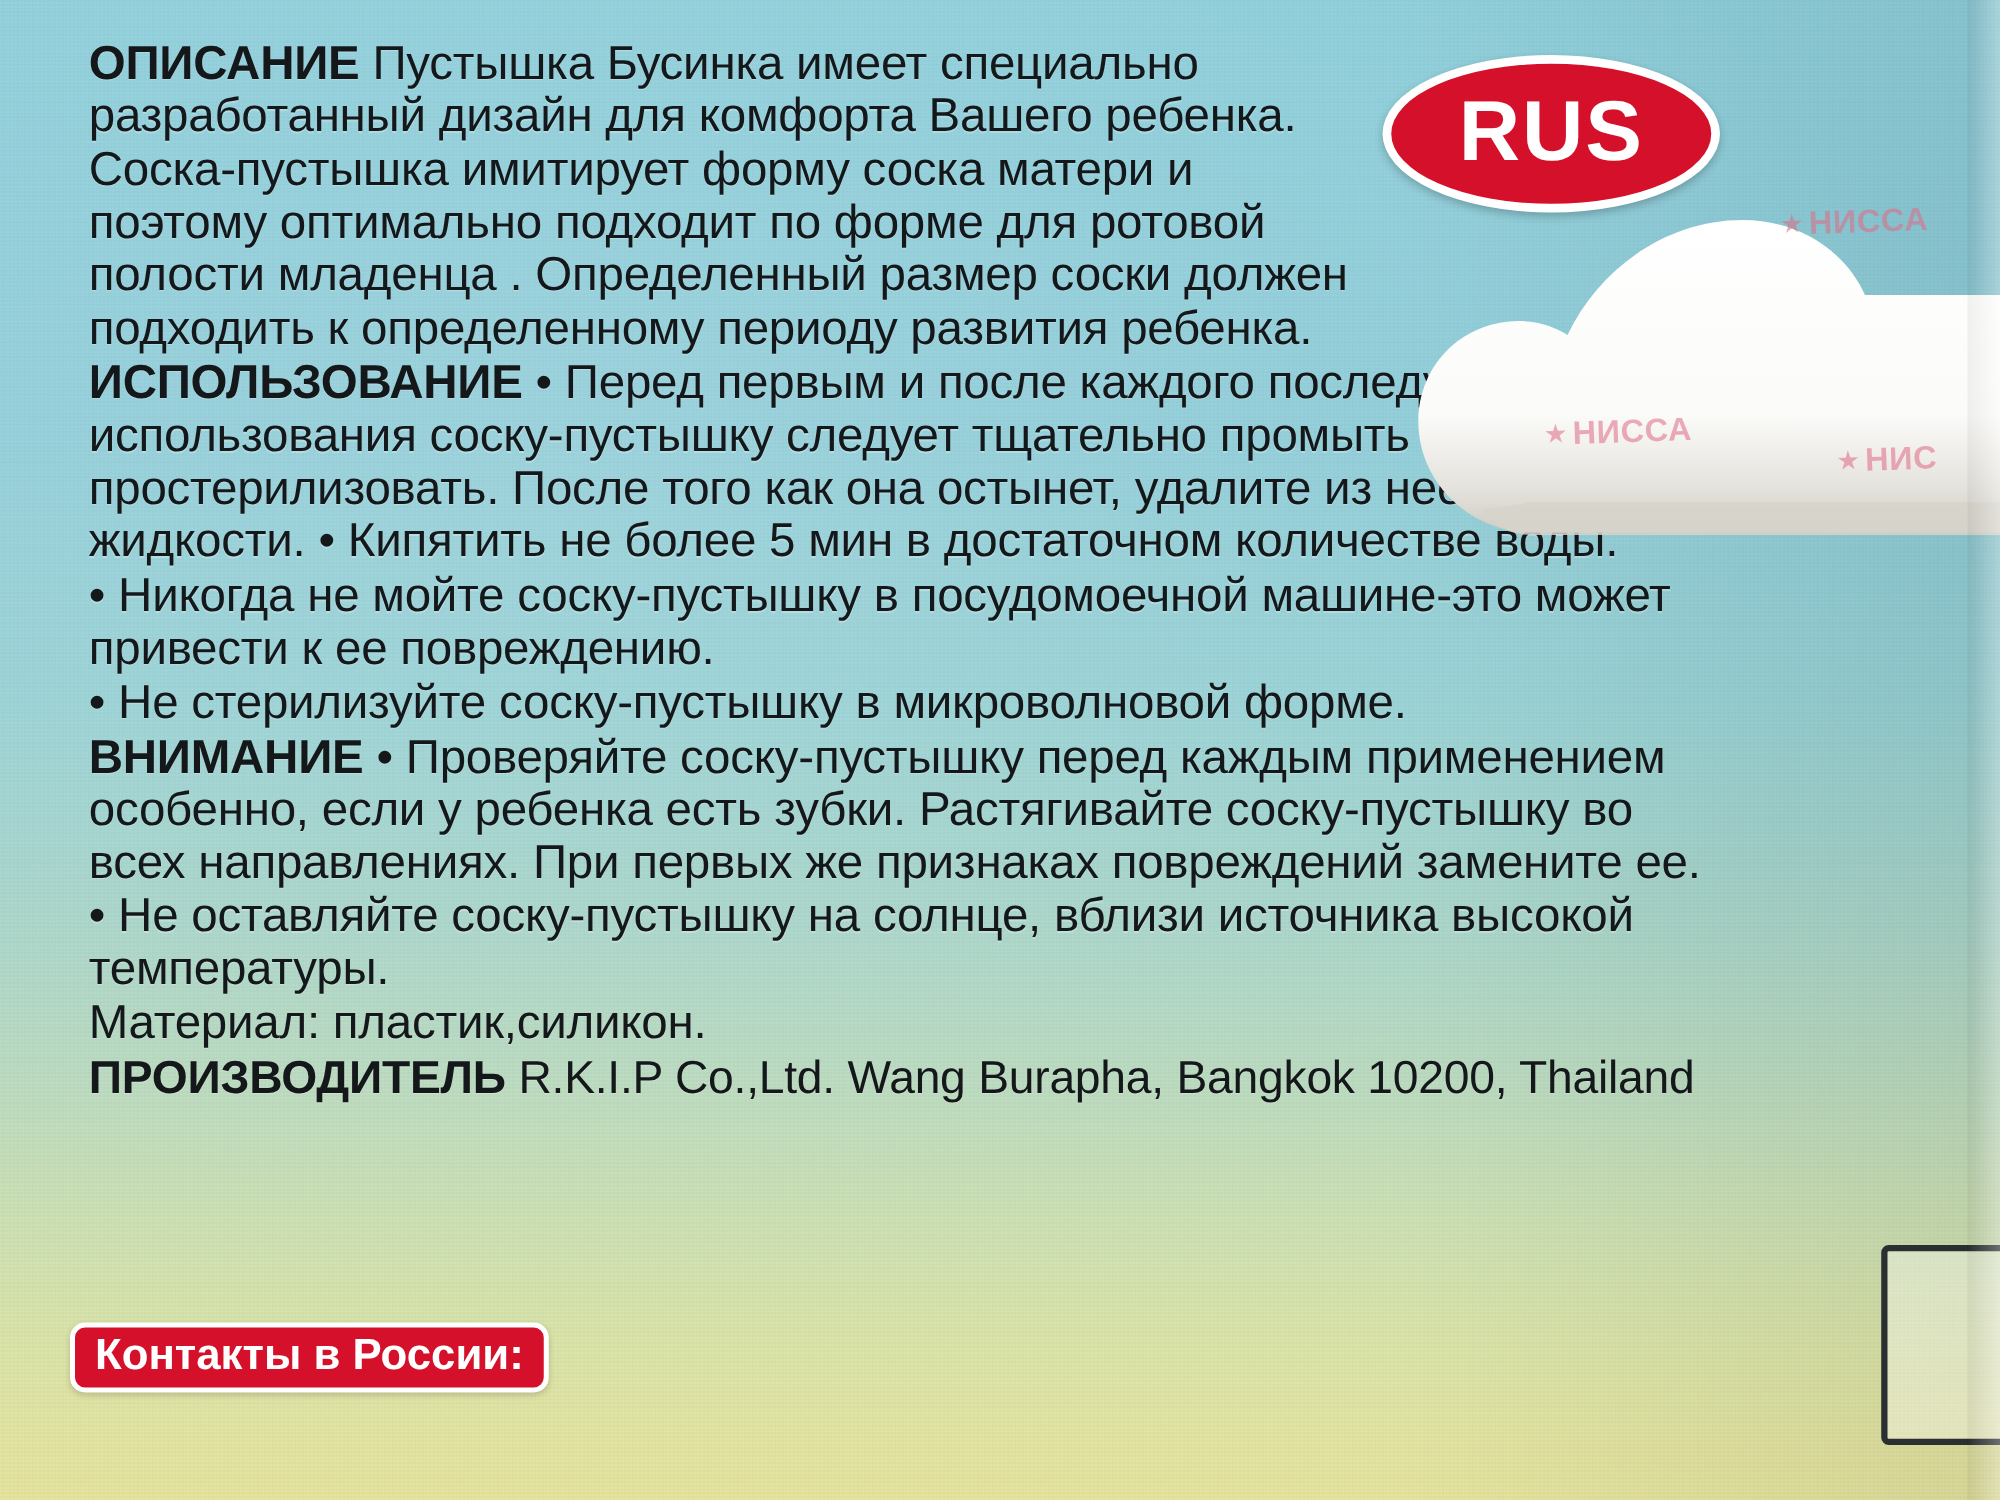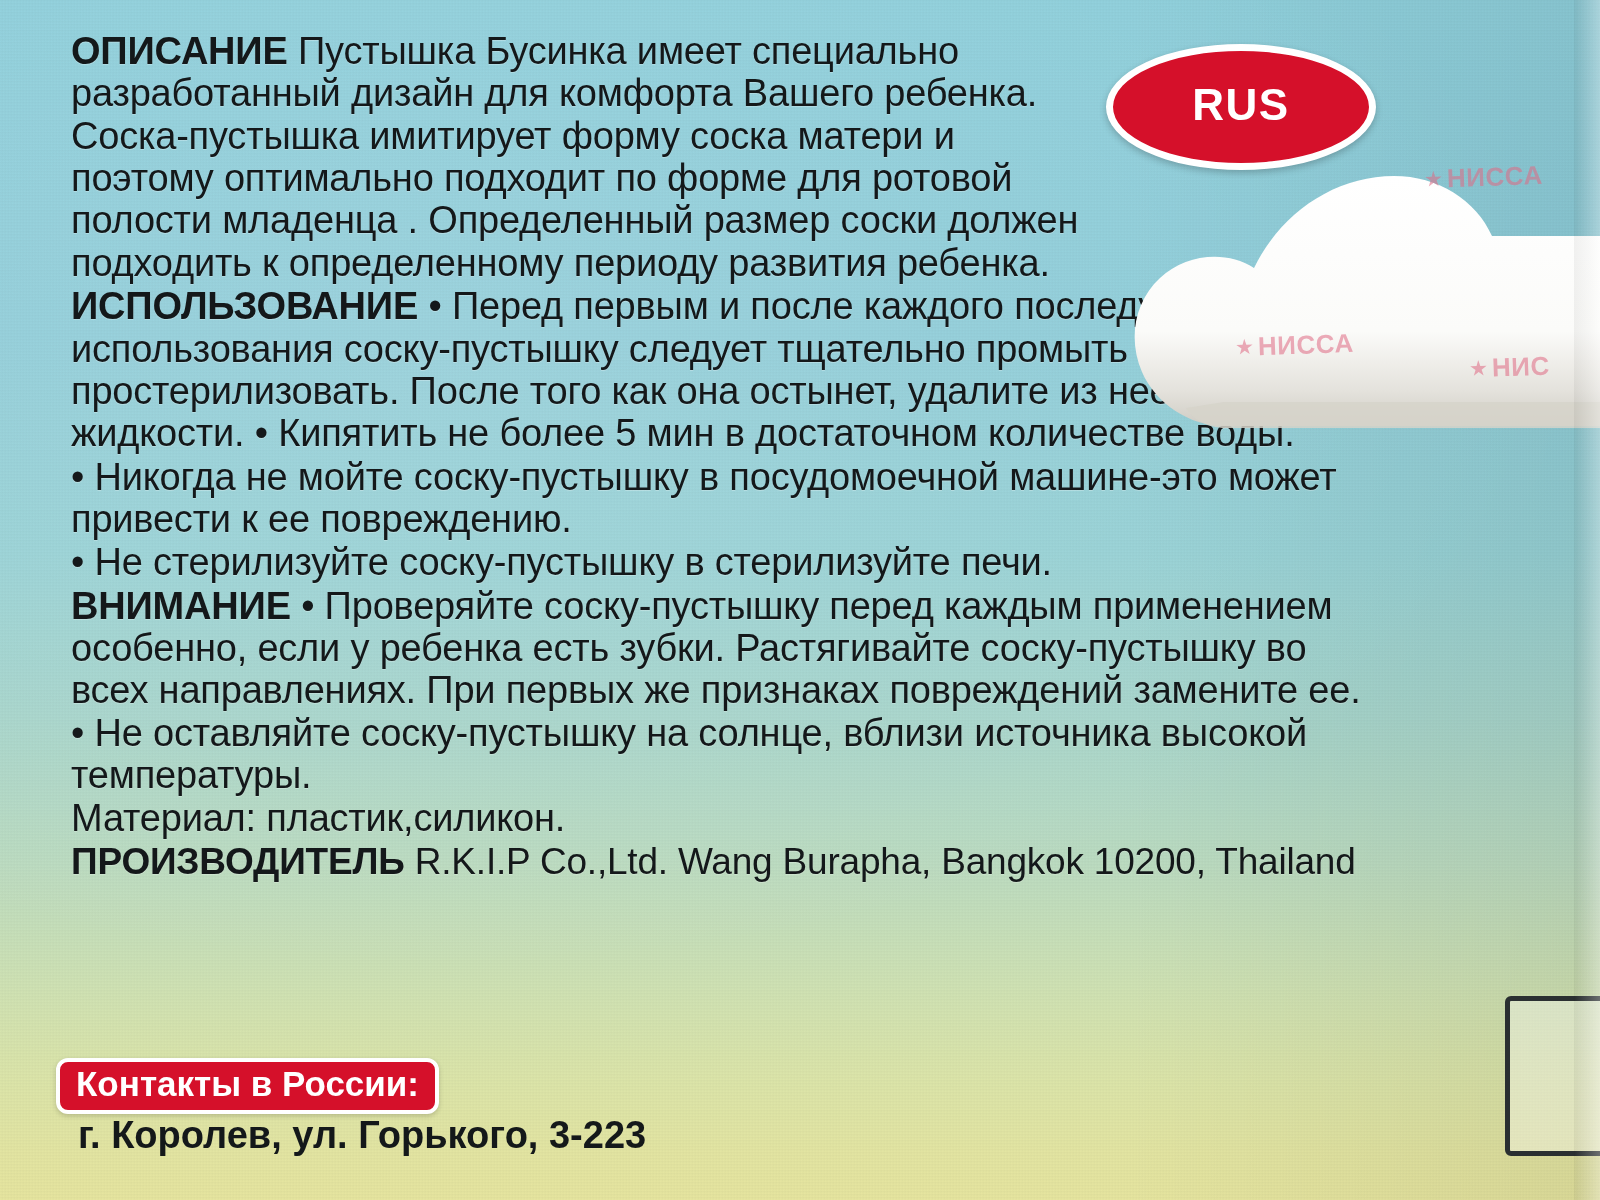--- a/index.html
+++ b/index.html
@@ -90,7 +90,7 @@
   .rus-badge span {
     color: #fff;
     font-weight: bold;
-    font-size: 44px;
+    font-size: 68px;
     letter-spacing: 1.5px;
     line-height: 1;
     transform: translateY(-2px);

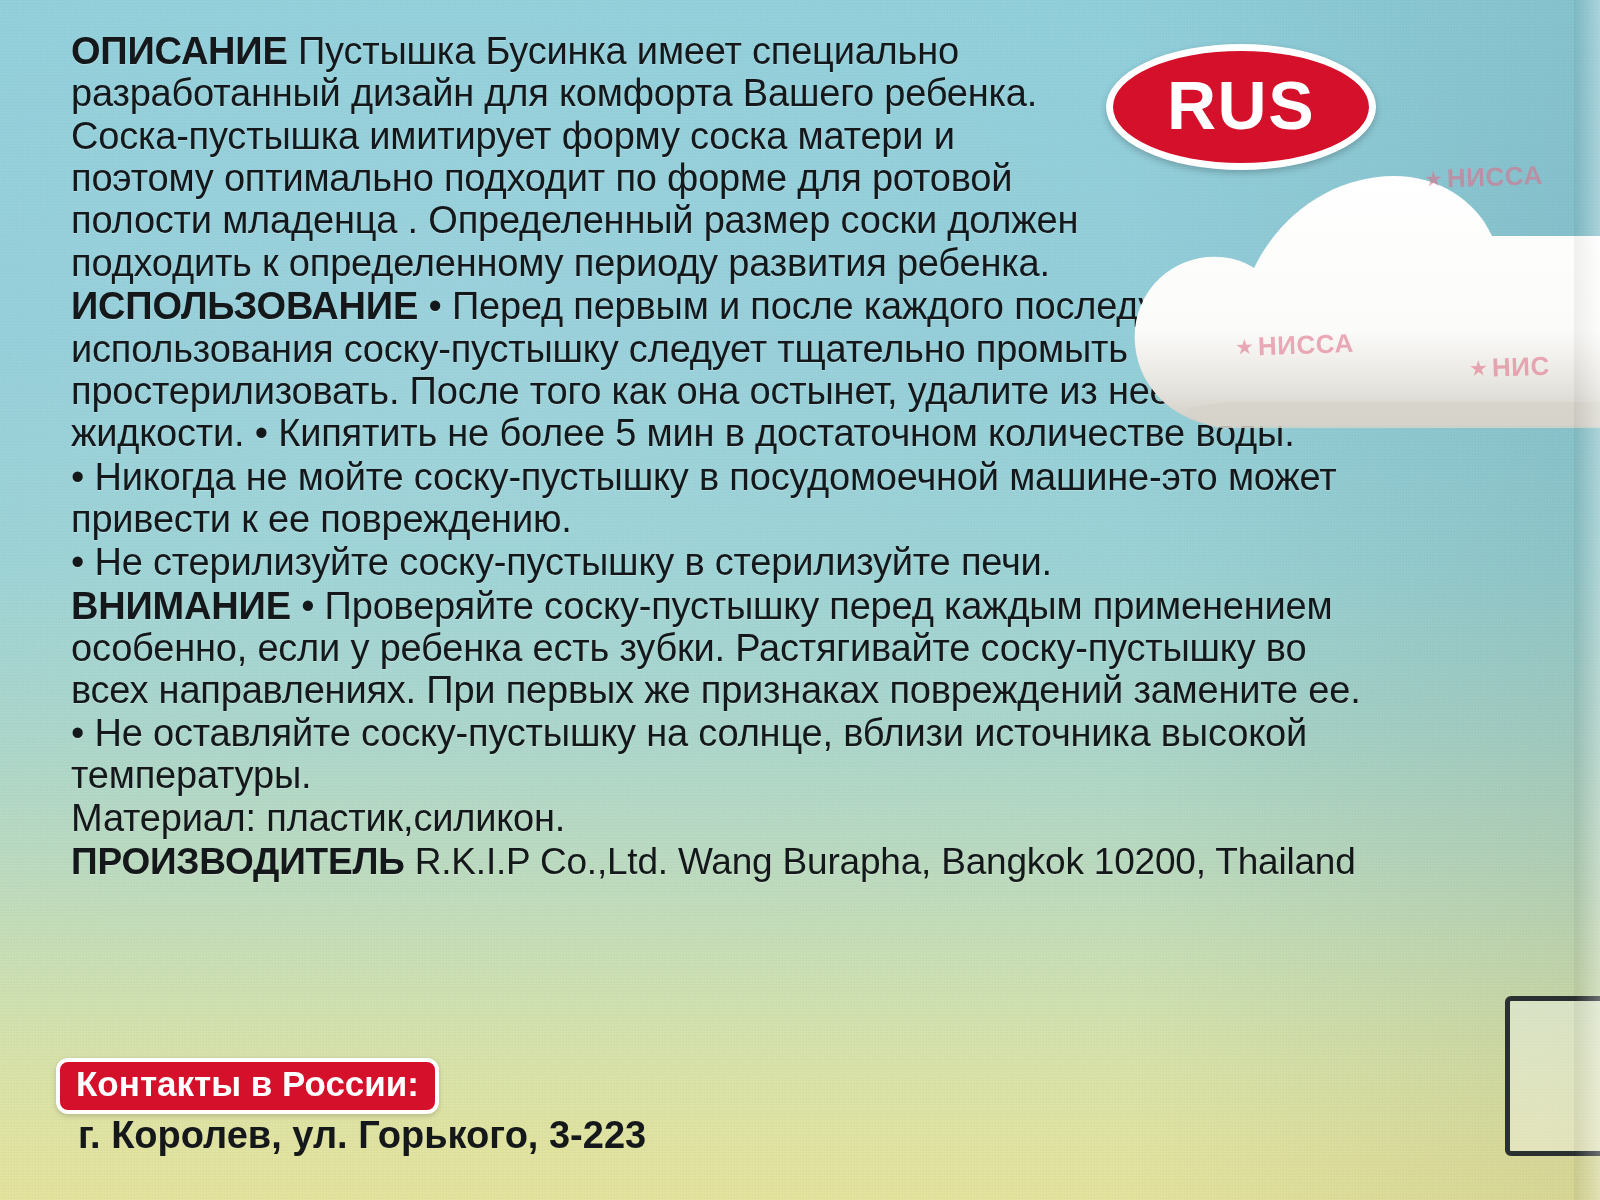--- a/index.html
+++ b/index.html
@@ -268,7 +268,7 @@
     </p>
 
     <p class="para narrow2">
-      <span>• Не стерилизуйте соску-пустышку в стерилизуйте печи.</span>
+      <span>• Не стерилизуйте соску-пустышку в микроволновой форме.</span>
     </p>
 
     <p class="para narrow2">

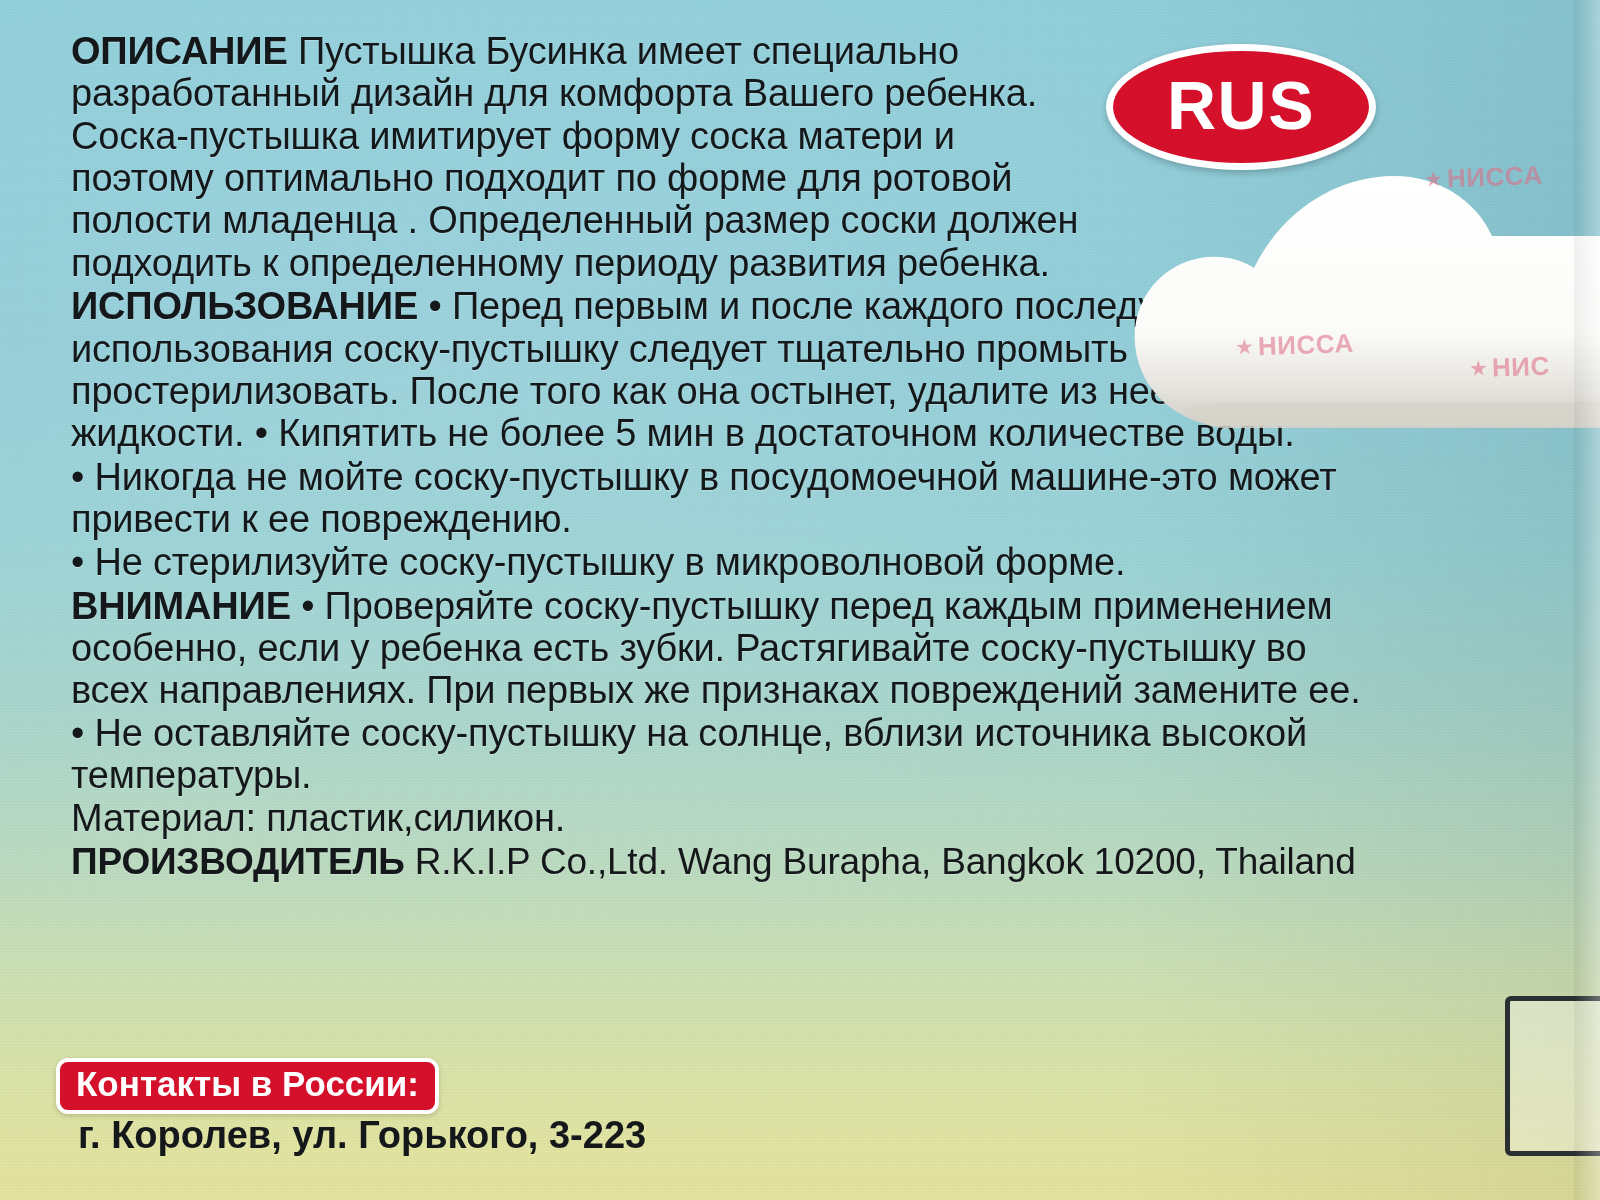--- a/index.html
+++ b/index.html
@@ -291,7 +291,6 @@
   <div class="contact-line">
     <span class="pill">Контакты в России:</span>
   </div>
-  <div class="addr2">г. Королев, ул. Горького, 3-223</div>
   <div class="addr3">E-mail: businka@mail.ru</div>
 
   <div class="corner-box"></div>

